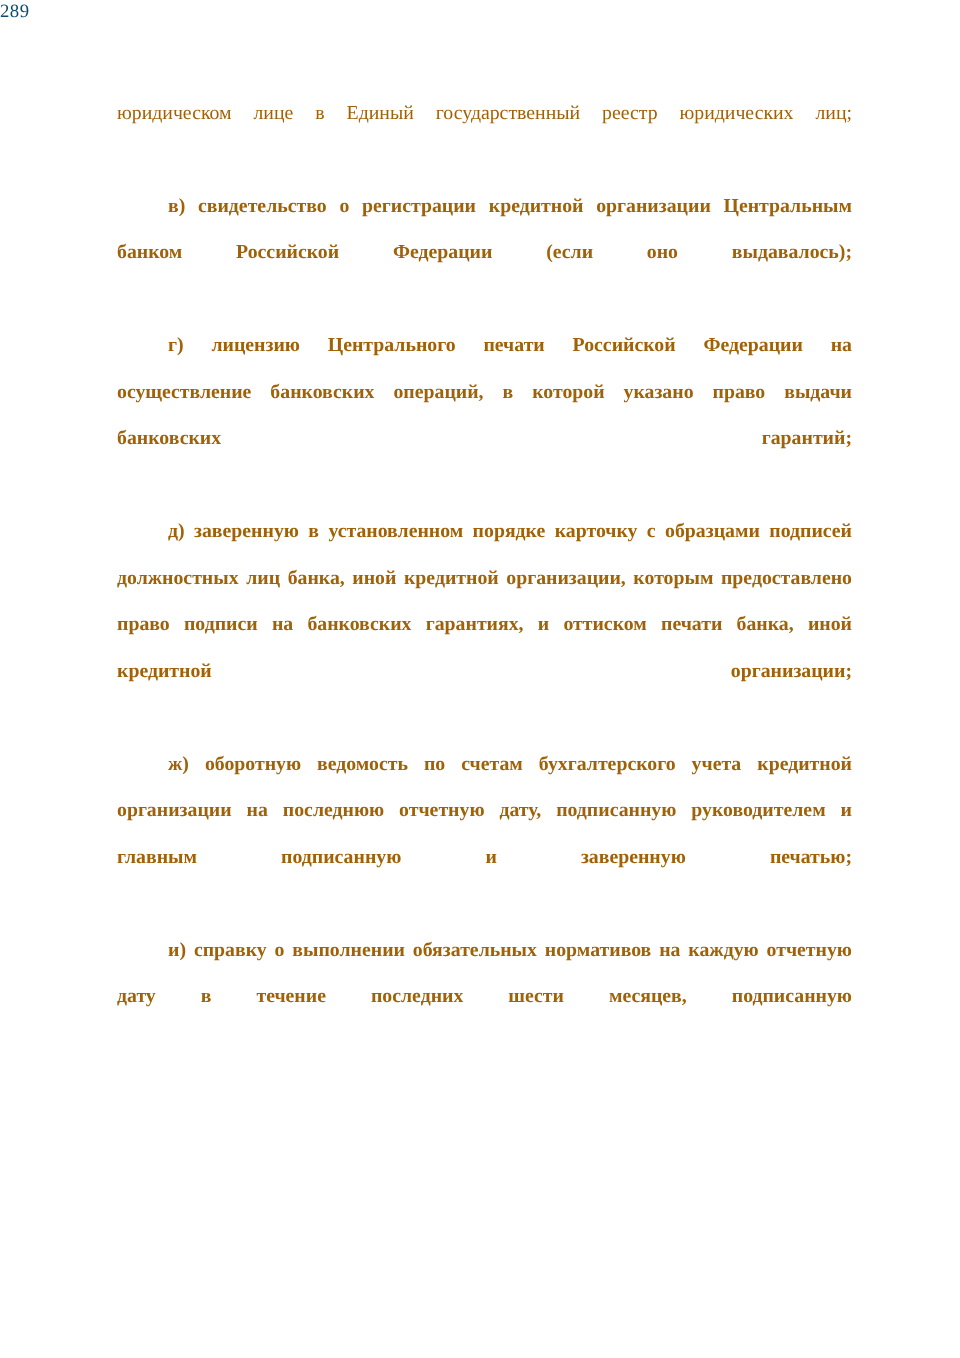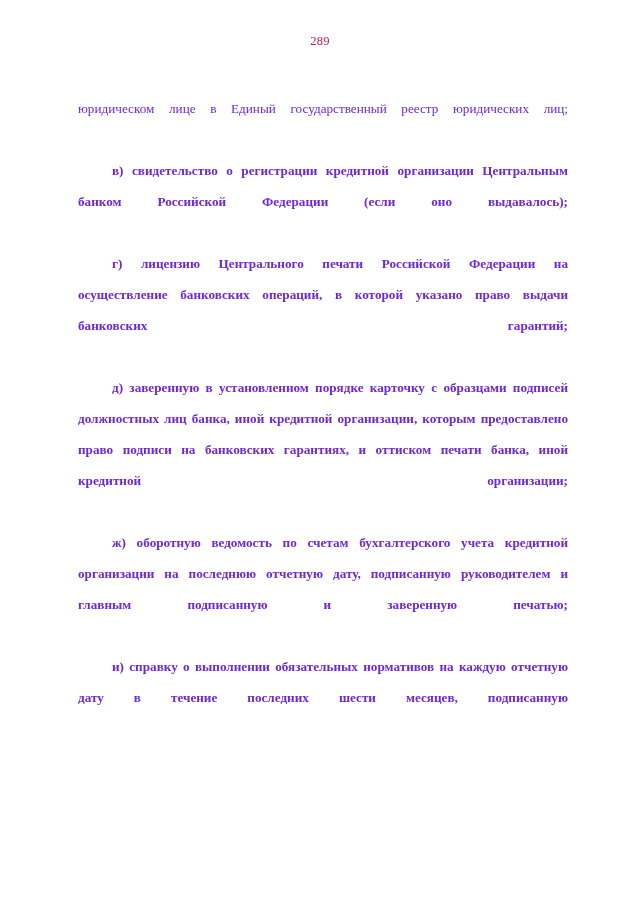--- a/index.html
+++ b/index.html
@@ -23,10 +23,9 @@
     position: relative;
   }
   .page-number {
-    text-align: center;
+    text-align: left;
     font-size: 12.5px;
-    color: #be185d;
-    margin-top: 34px;
+    color: #0c4a6e;
     letter-spacing: 0.3px;
   }
   .body-text {

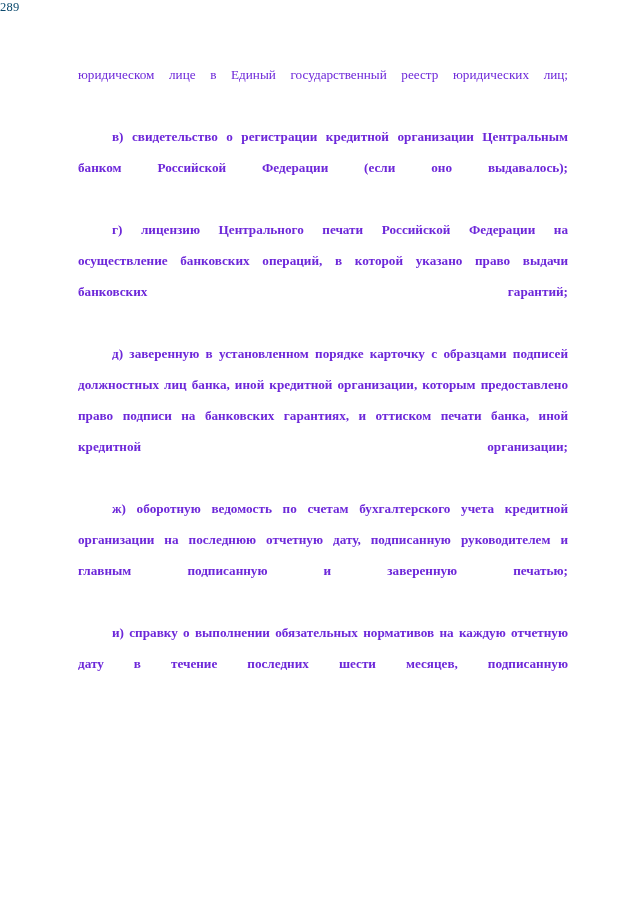--- a/index.html
+++ b/index.html
@@ -39,7 +39,7 @@
     text-align: justify;
     text-justify: inter-word;
     margin: 0 0 0 0;
-    color: #6d28d9;
+    color: #a16207;
   }
   .para + .para {
     margin-top: 0px;

